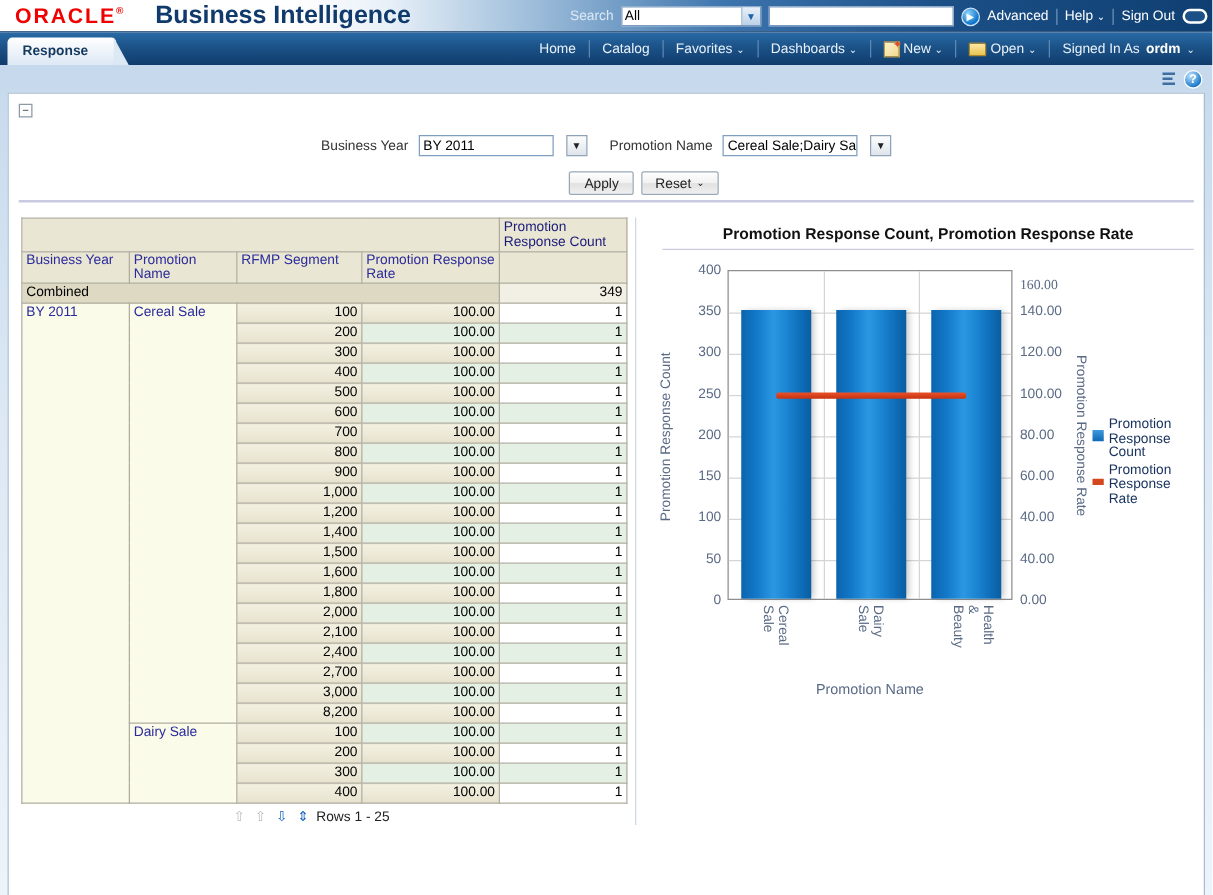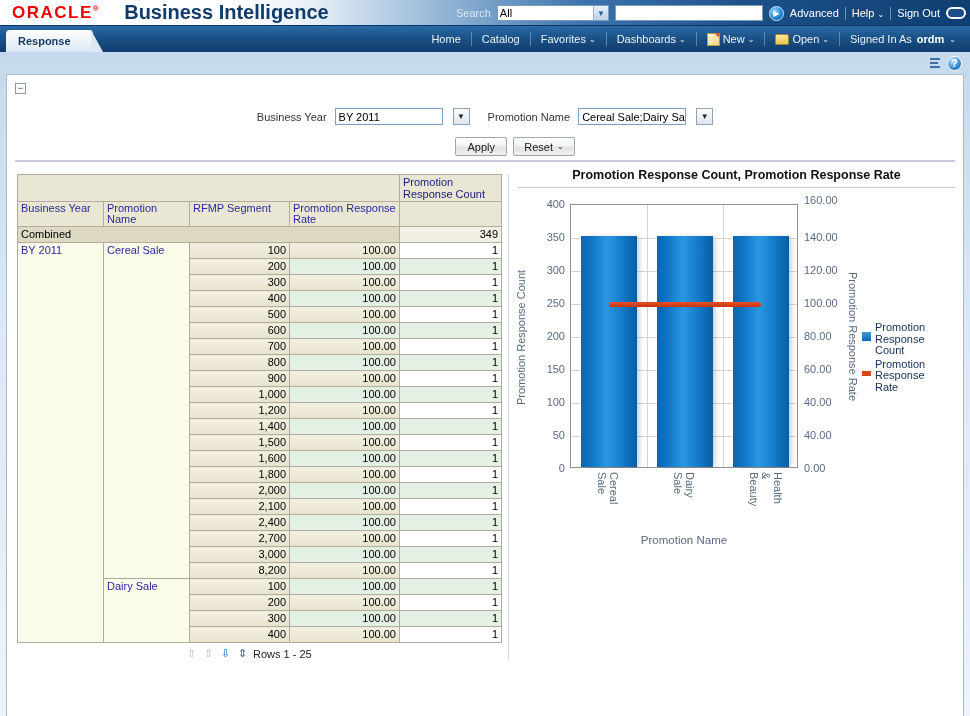--- a/index.html
+++ b/index.html
@@ -261,7 +261,7 @@
   .pg-both { color:#1560bd; }
 
   
-  .chart-area { margin-left: 1px; width: 460px; position: relative; padding-top: 4px; }
+  .chart-area { margin-left: 13px; width: 460px; position: relative; padding-top: 16px; }
   .chart-title {
     text-align: center; font-weight: bold; font-size: 12.5px; color: #111;
     margin-top: 2px;

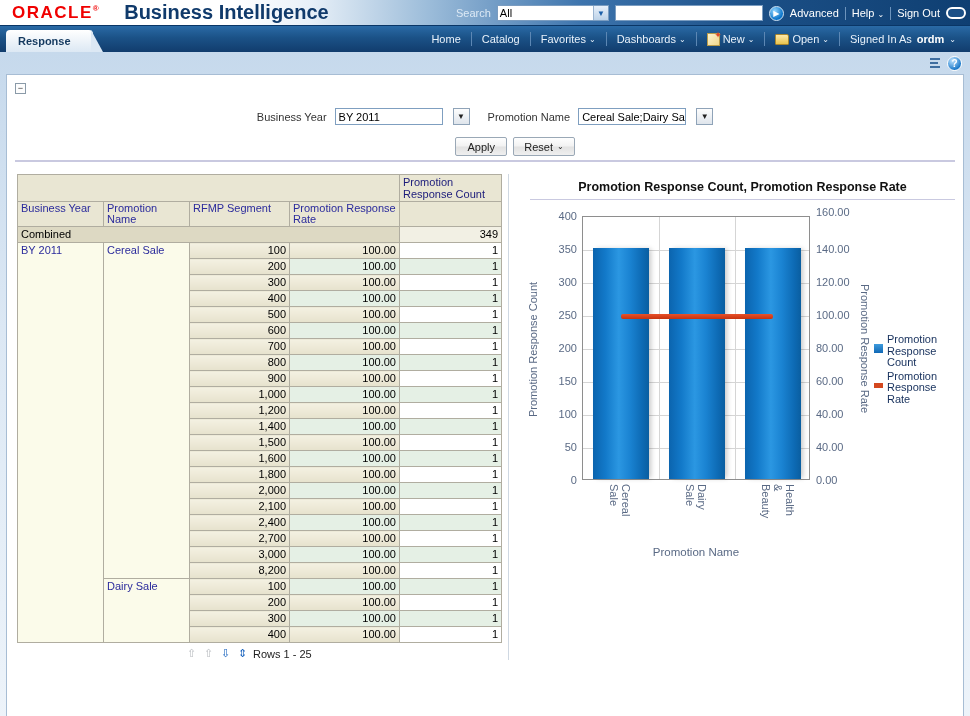--- a/index.html
+++ b/index.html
@@ -636,7 +636,7 @@
               <div class="ytick" style="top: 274px;">0</div>
             </div>
           <div class="yticks-right" id="yticks-right">
-              <div class="ytick" style="top: 6px;">160.00</div>
+              <div class="ytick" style="top: 22px; font-family: Liberation Serif, serif;">160.00</div>
               <div class="ytick" style="top: 43px;">140.00</div>
               <div class="ytick" style="top: 76px;">120.00</div>
               <div class="ytick" style="top: 109px;">100.00</div>

